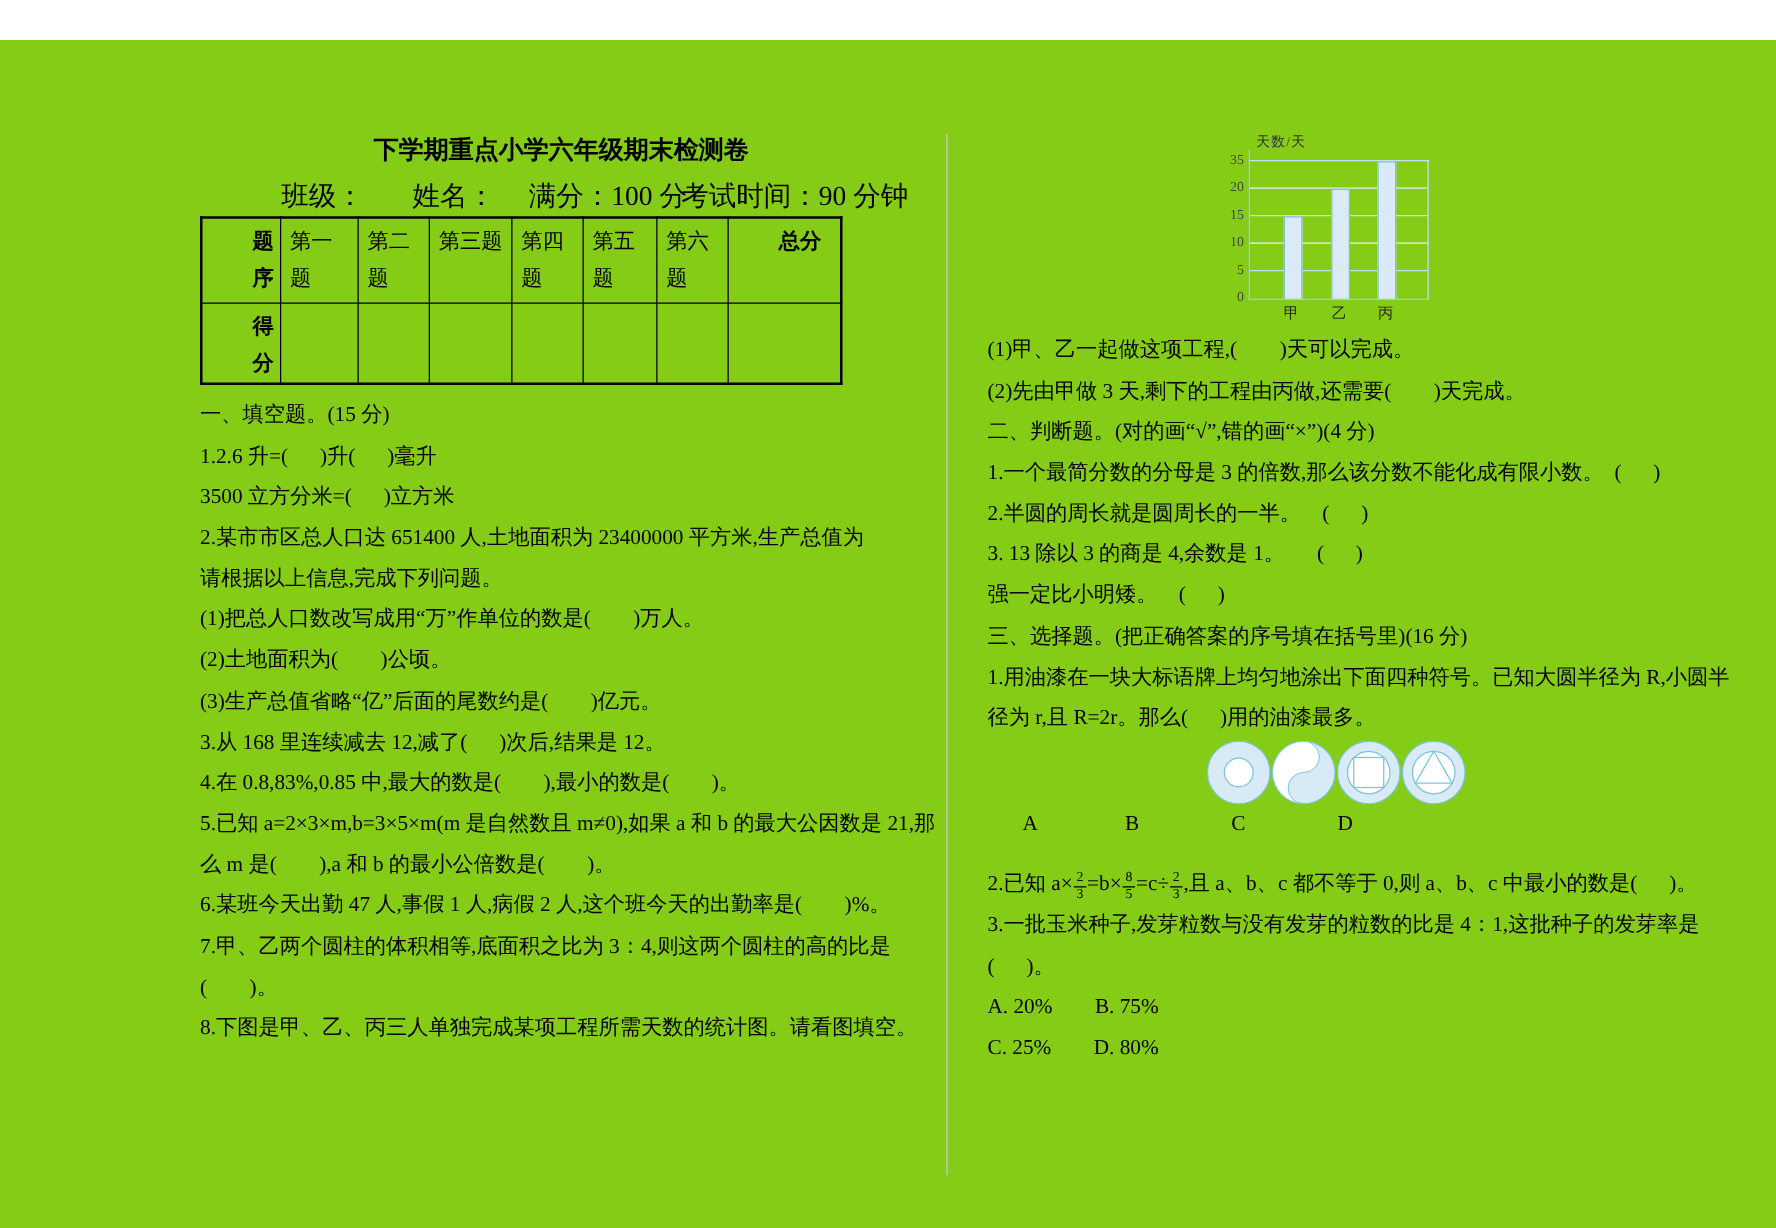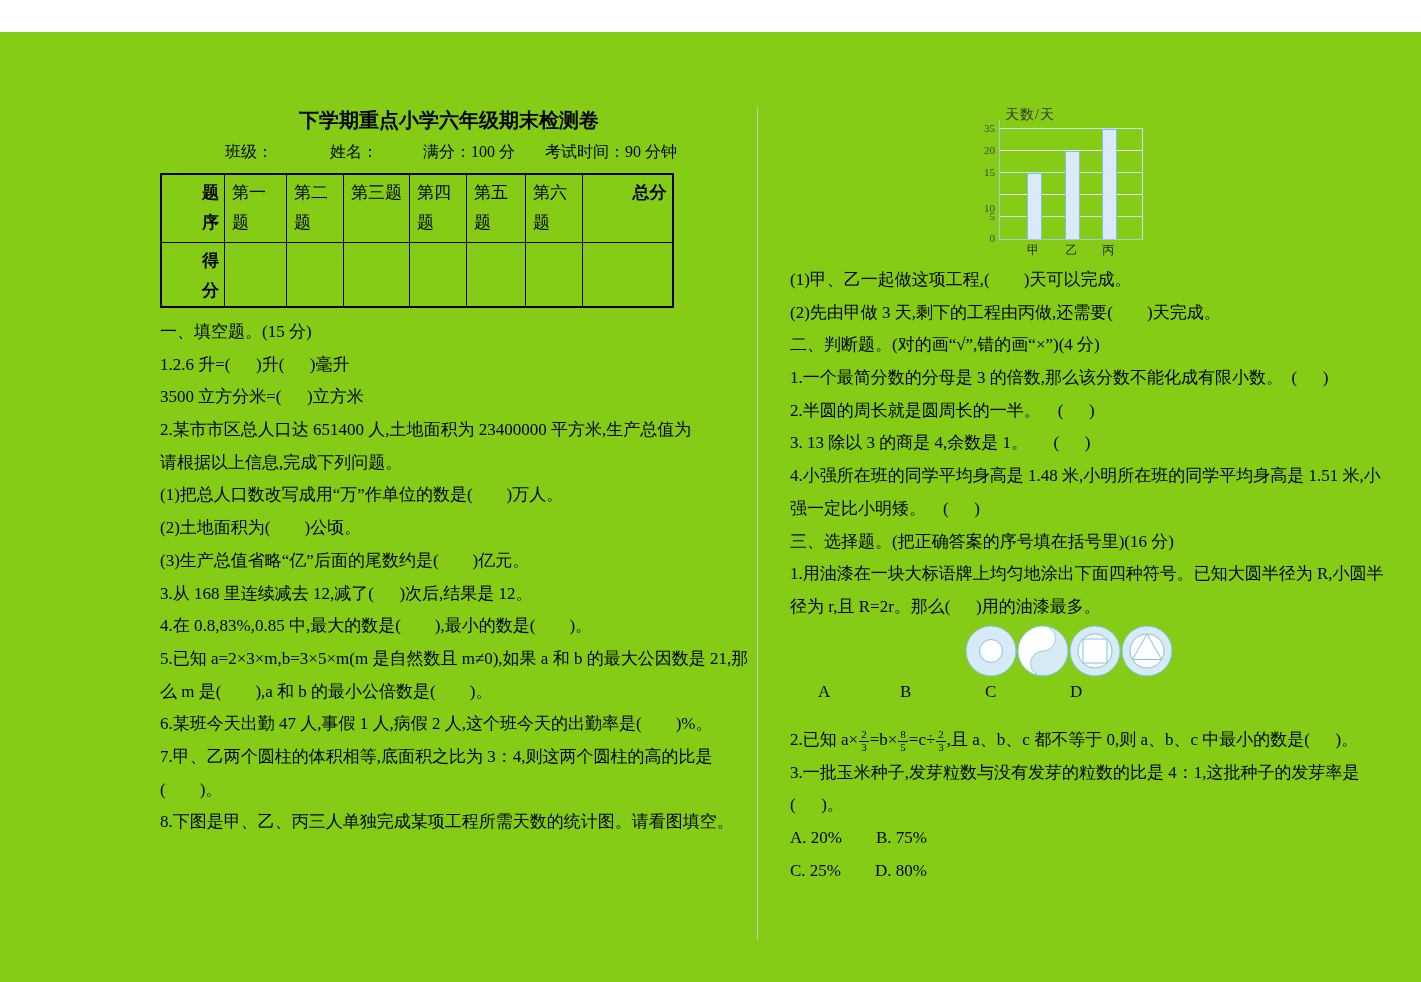--- a/index.html
+++ b/index.html
@@ -27,7 +27,7 @@
   #left-lines{margin-top:8px;}
   
   #chart{position:relative;height:162px;margin-left:185px;width:230px;}
-  #chart-ylabel{position:absolute;left:30px;top:4px;font-size:14px;color:#333;letter-spacing:1px;}
+  #chart-ylabel{position:absolute;left:30px;top:4px;font-size:11px;color:#333;letter-spacing:1px;}
   #plot{position:absolute;left:24px;top:26px;width:142px;height:110px;}
   .gridline{position:absolute;left:0;width:100%;height:1px;}
   .bar{position:absolute;bottom:0;width:15px;box-sizing:border-box;}

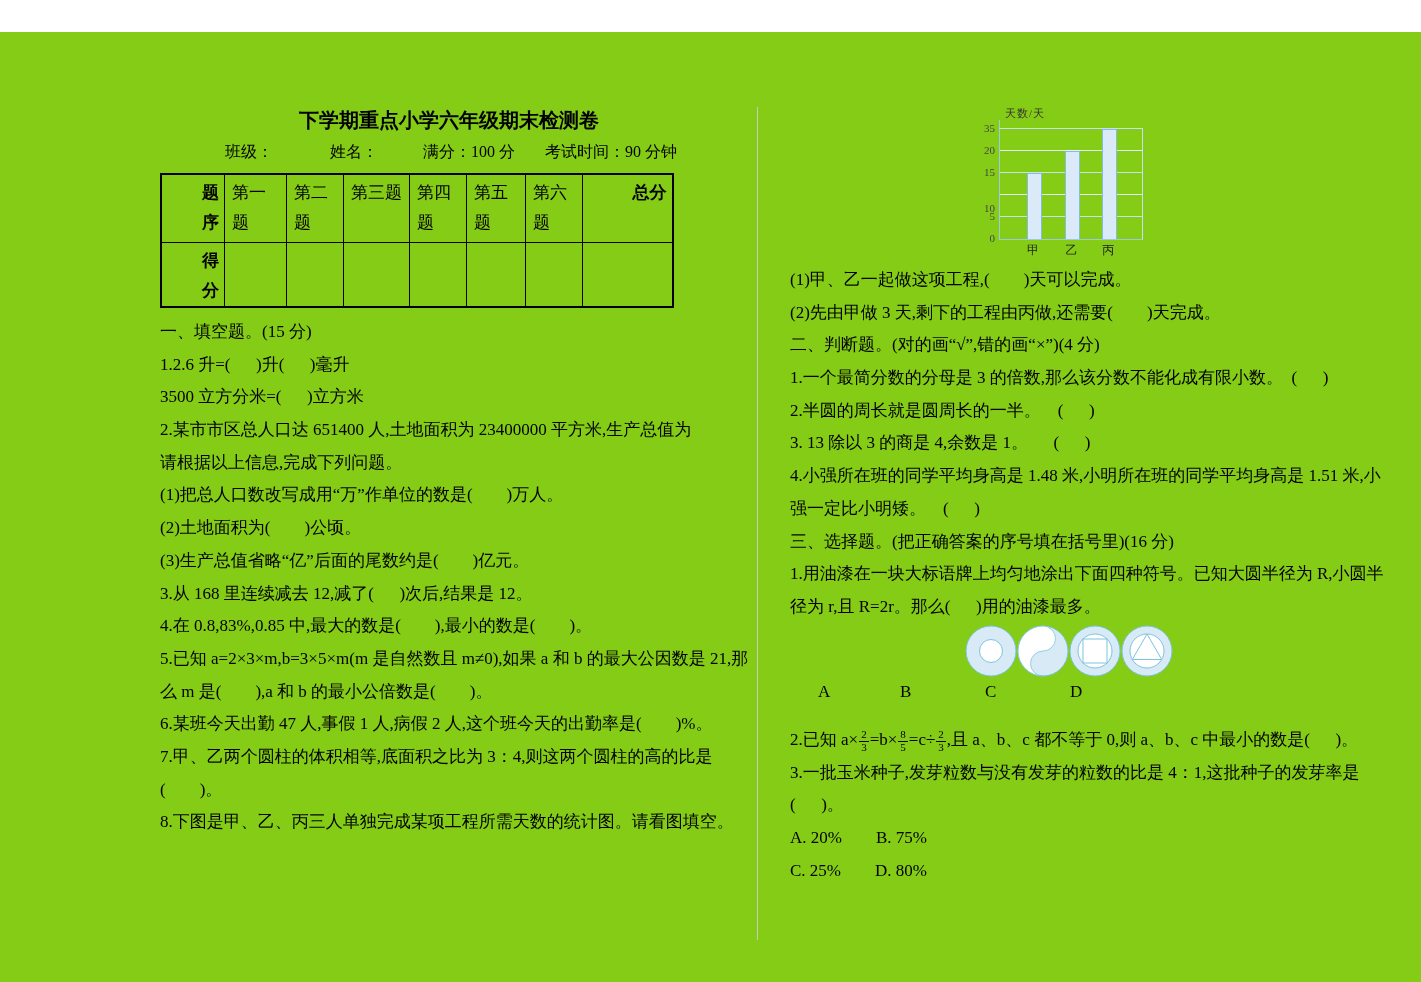--- a/index.html
+++ b/index.html
@@ -12,7 +12,7 @@
   
   #paper-title{width:578px;text-align:center;font-weight:bold;font-size:20px;line-height:28px;margin:4px 0 0 0;}
   #info-row{position:relative;height:38px;}
-  #info-row span{position:absolute;top:8px;font-size:16px;white-space:pre;}
+  #info-row span{position:absolute;top:8px;font-size:22px;white-space:pre;}
   #info-class{left:65px;} #info-name{left:170px;} #info-score{left:263px;text-align:center;} #info-time{left:385px;}
   
   table.score{border-collapse:collapse;margin-top:1px;table-layout:fixed;}

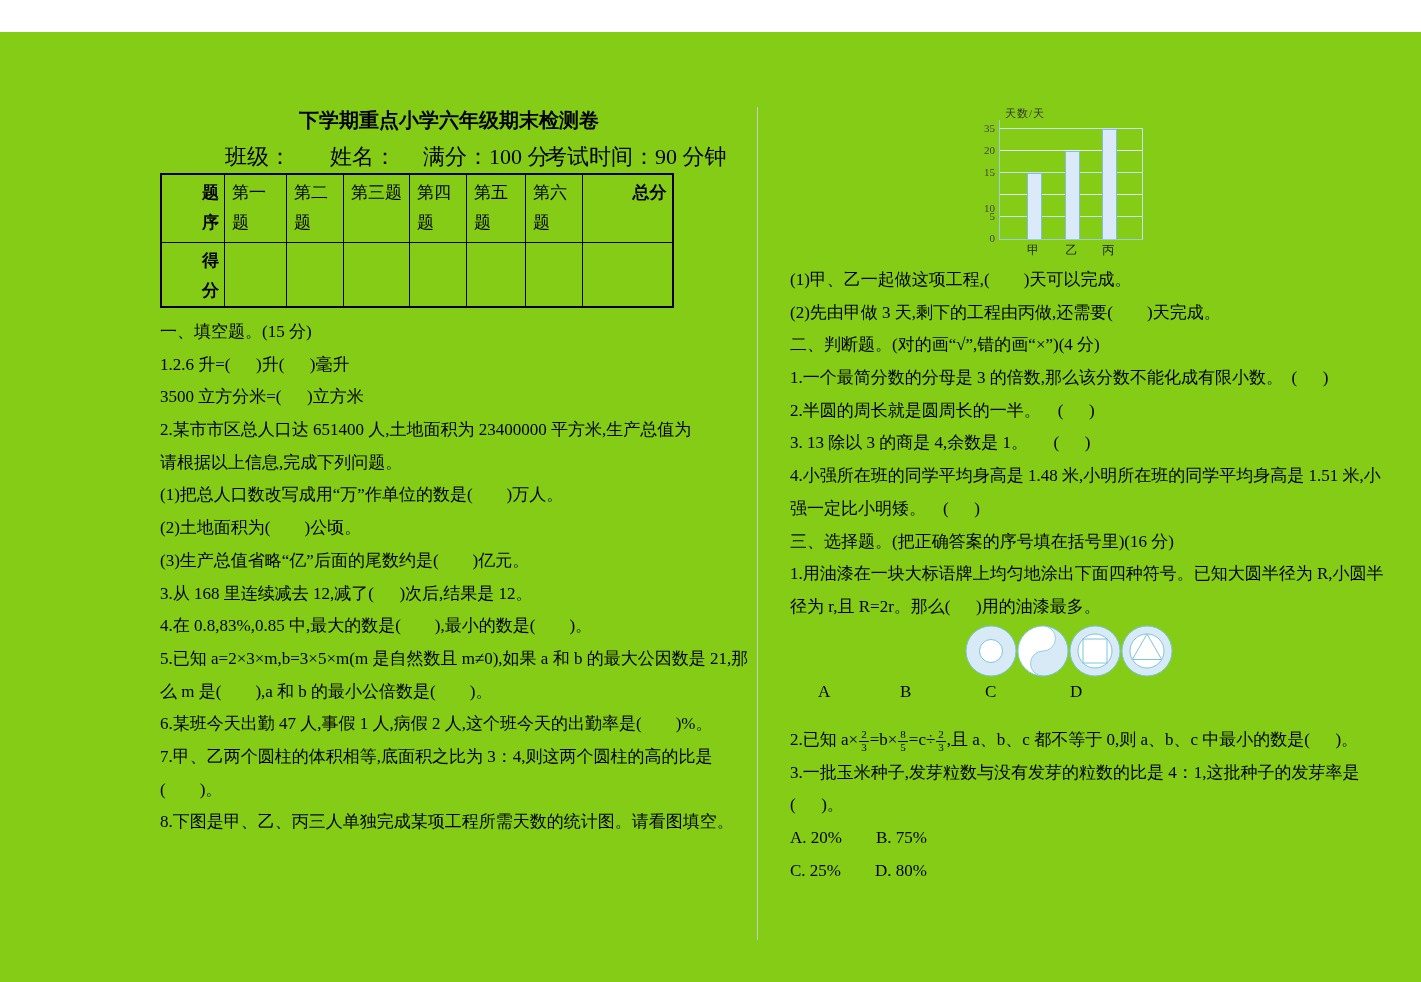--- a/index.html
+++ b/index.html
@@ -19,7 +19,7 @@
   table.score td{border:1px solid #000;font-size:17px;vertical-align:top;padding:3px 5px 0 7px;line-height:30px;}
   table.score{border:2px solid #000;}
   table.score .b{font-weight:bold;padding-left:40px;}
-  table.score .total{text-align:right;}
+  table.score .total{text-align:left;}
   table.score tr.hdr td{height:64px;}
   table.score tr.score-row td{height:30px;}
   

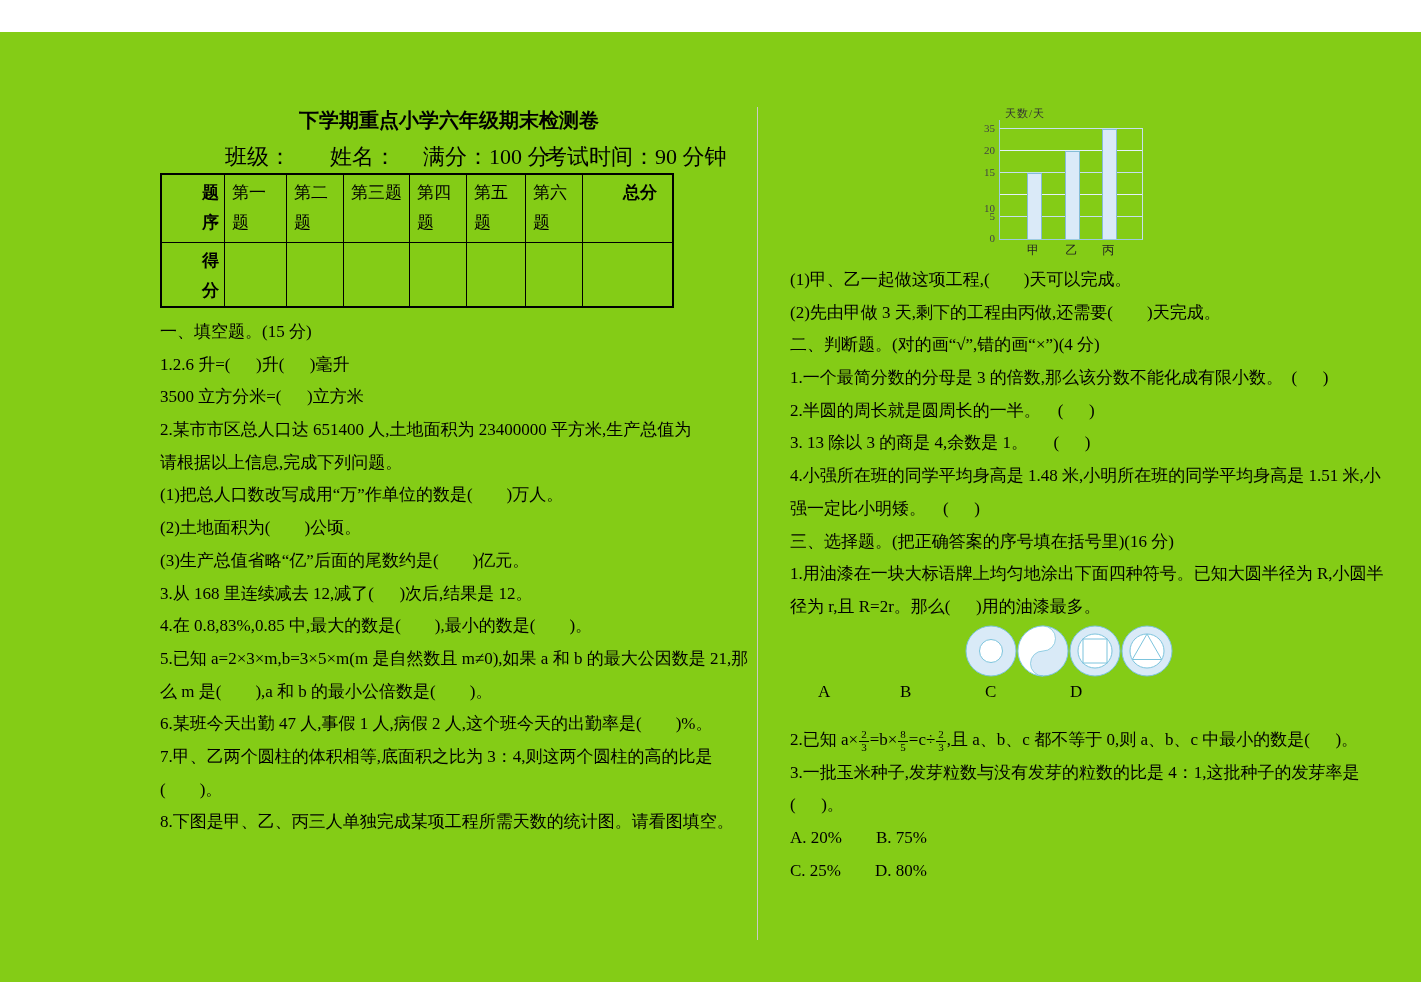--- a/index.html
+++ b/index.html
@@ -133,7 +133,7 @@
         </div>
     <span class="ytick" style="top: 130px;">0</span>
         <span class="ytick" style="top: 108px;">5</span>
-        <span class="ytick" style="top: 100px;">10</span>
+        <span class="ytick" style="top: 86px;">10</span>
         <span class="ytick" style="top: 64px;">15</span>
         <span class="ytick" style="top: 42px;">20</span>
         <span class="ytick" style="top: 20px;">35</span>

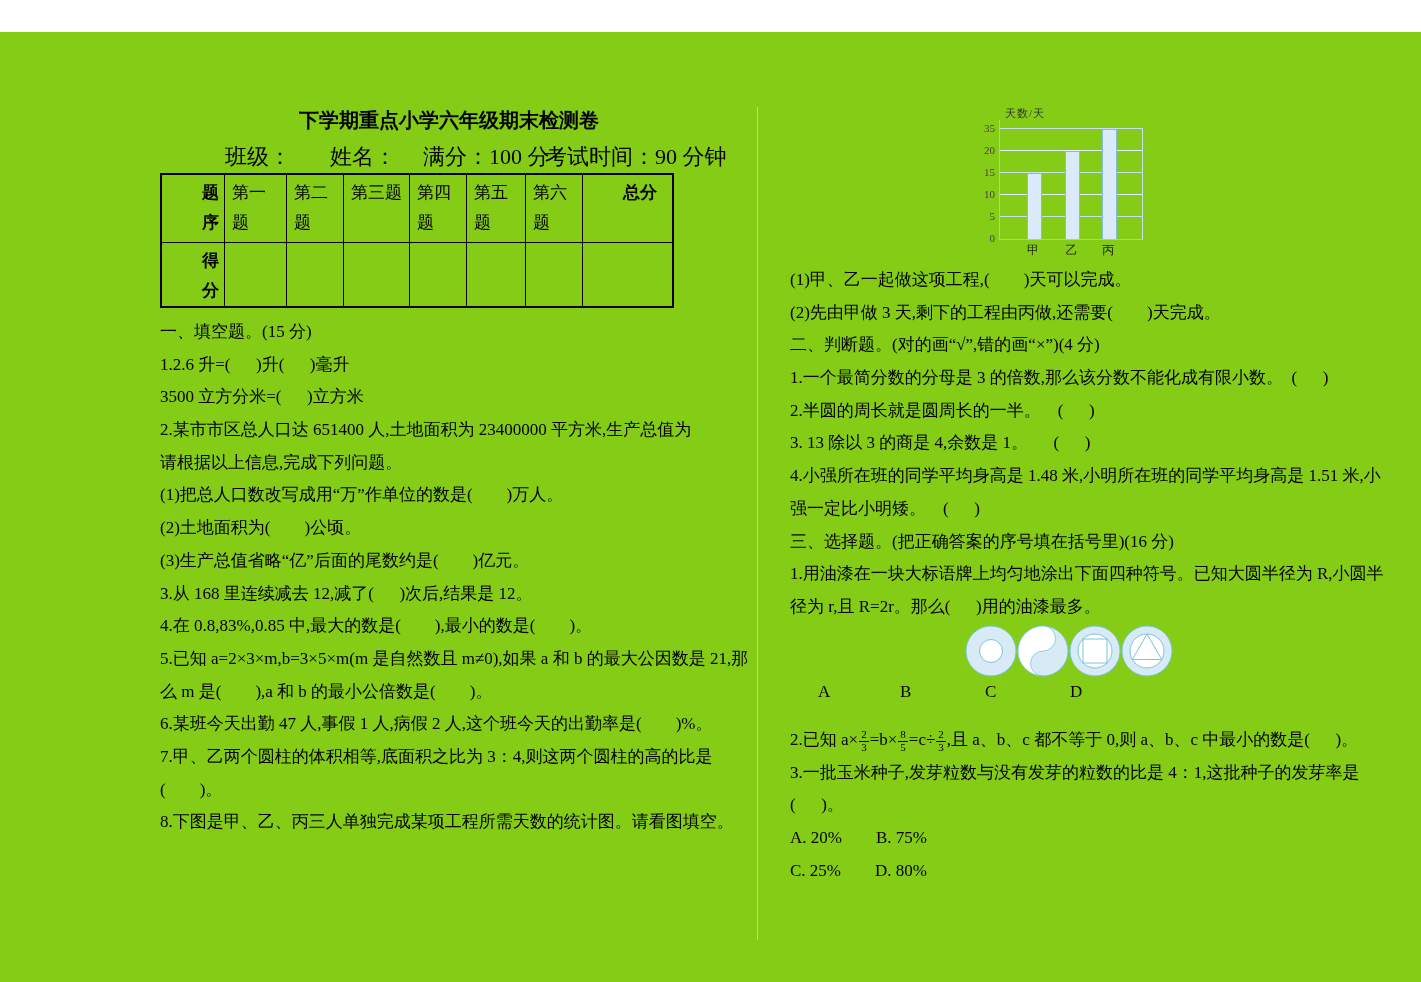--- a/index.html
+++ b/index.html
@@ -149,7 +149,6 @@
         <p class="line">1.一个最简分数的分母是 3 的倍数,那么该分数不能化成有限小数。  (      )</p>
         <p class="line">2.半圆的周长就是圆周长的一半。    (      )</p>
         <p class="line">3. 13 除以 3 的商是 4,余数是 1。      (      )</p>
-        <p class="line">4.小强所在班的同学平均身高是 1.48 米,小明所在班的同学平均身高是 1.51 米,小</p>
         <p class="line">强一定比小明矮。    (      )</p>
         <p class="line">三、选择题。(把正确答案的序号填在括号里)(16 分)</p>
         <p class="line">1.用油漆在一块大标语牌上均匀地涂出下面四种符号。已知大圆半径为 R,小圆半</p>

